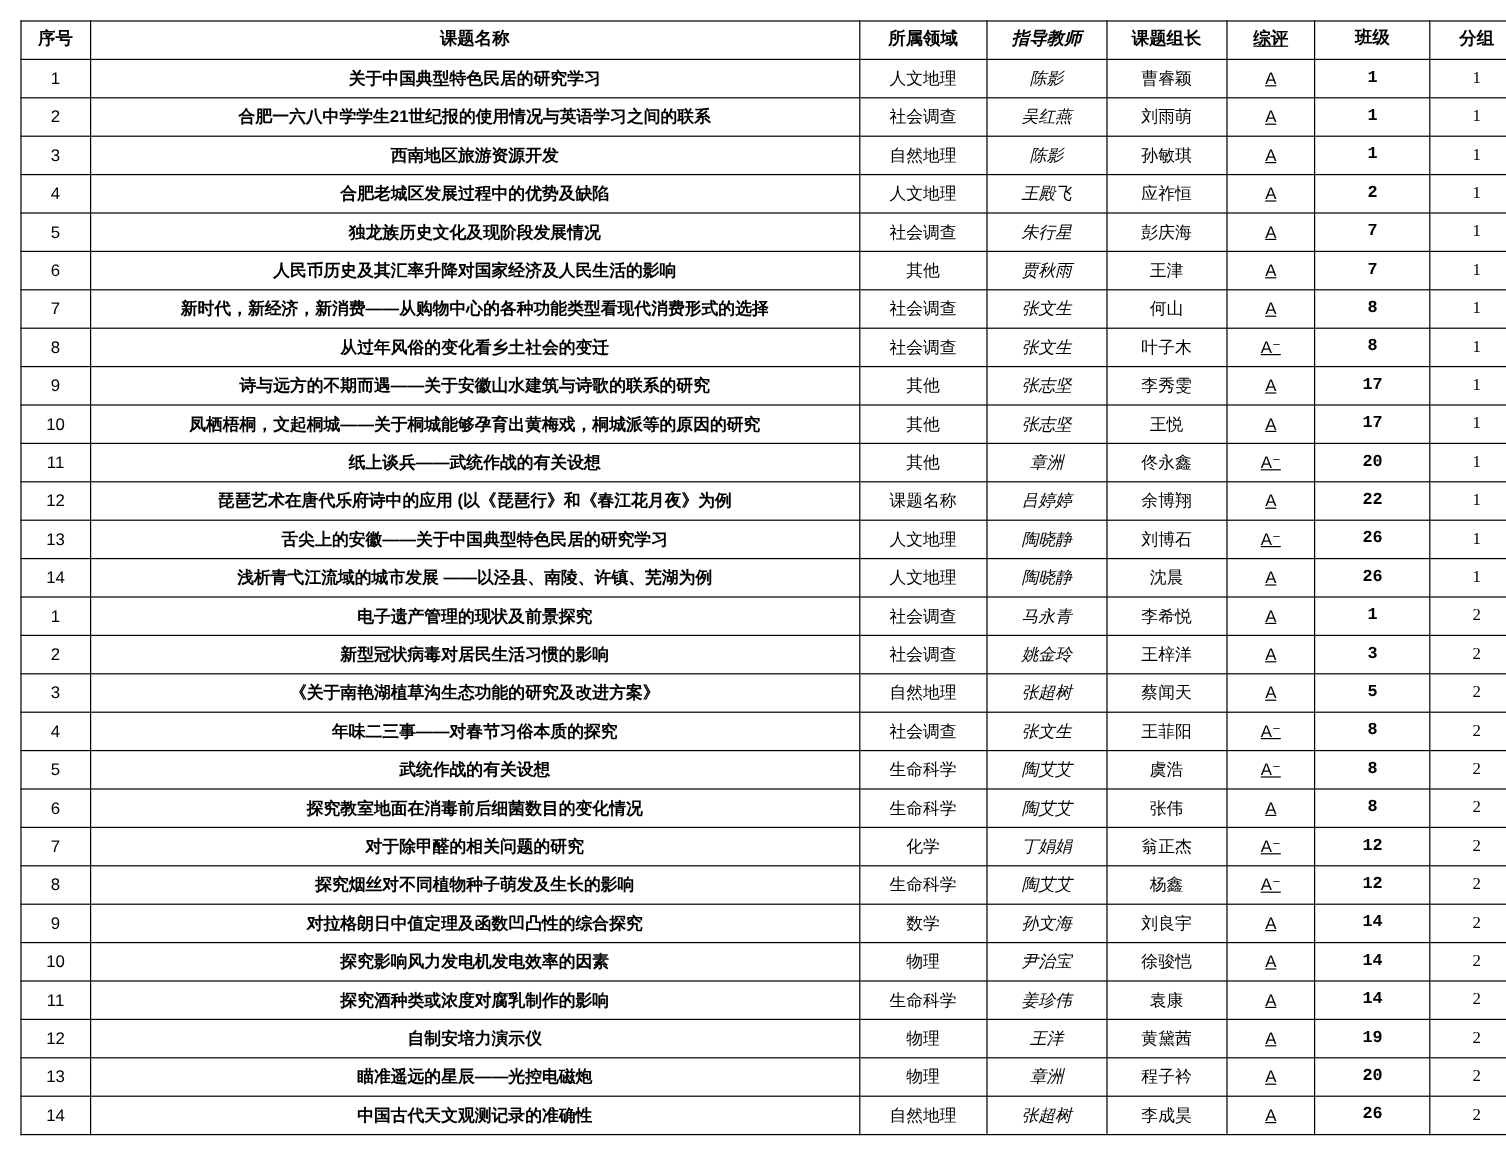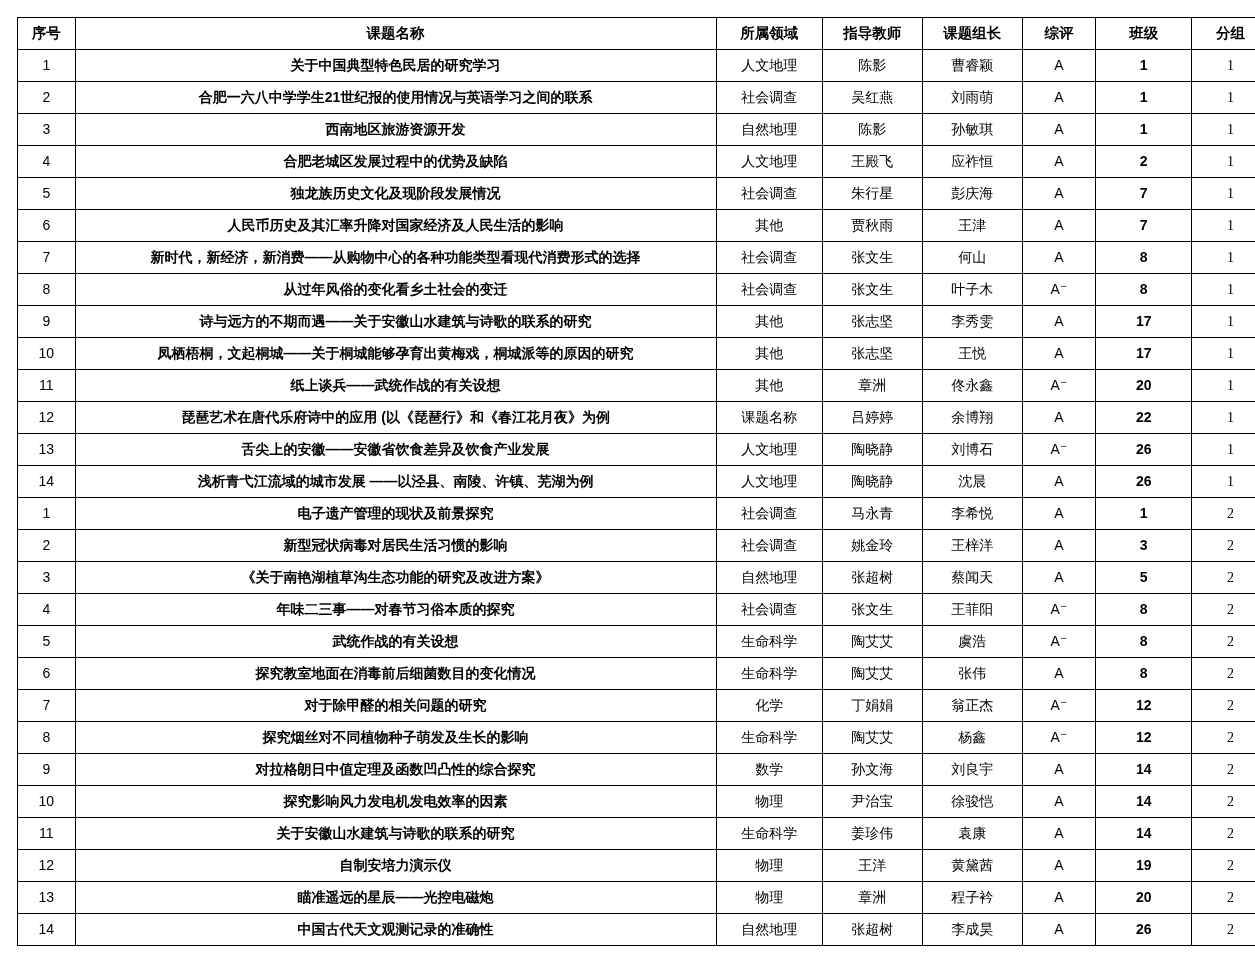--- a/index.html
+++ b/index.html
@@ -42,7 +42,7 @@
   th.c-seq, td.c-seq { width: 56px; }
   th.c-title, td.c-title { width: 634px; font-weight: bold; }
   th.c-field, td.c-field { width: 104px; }
-  th.c-teacher, td.c-teacher { width: 98px; }
+  th.c-teacher, td.c-teacher { width: 98px; font-style: italic; }
   th.c-leader, td.c-leader { width: 98px; }
   th.c-review, td.c-review { width: 72px; }
   th.c-class, td.c-class { width: 94px; }

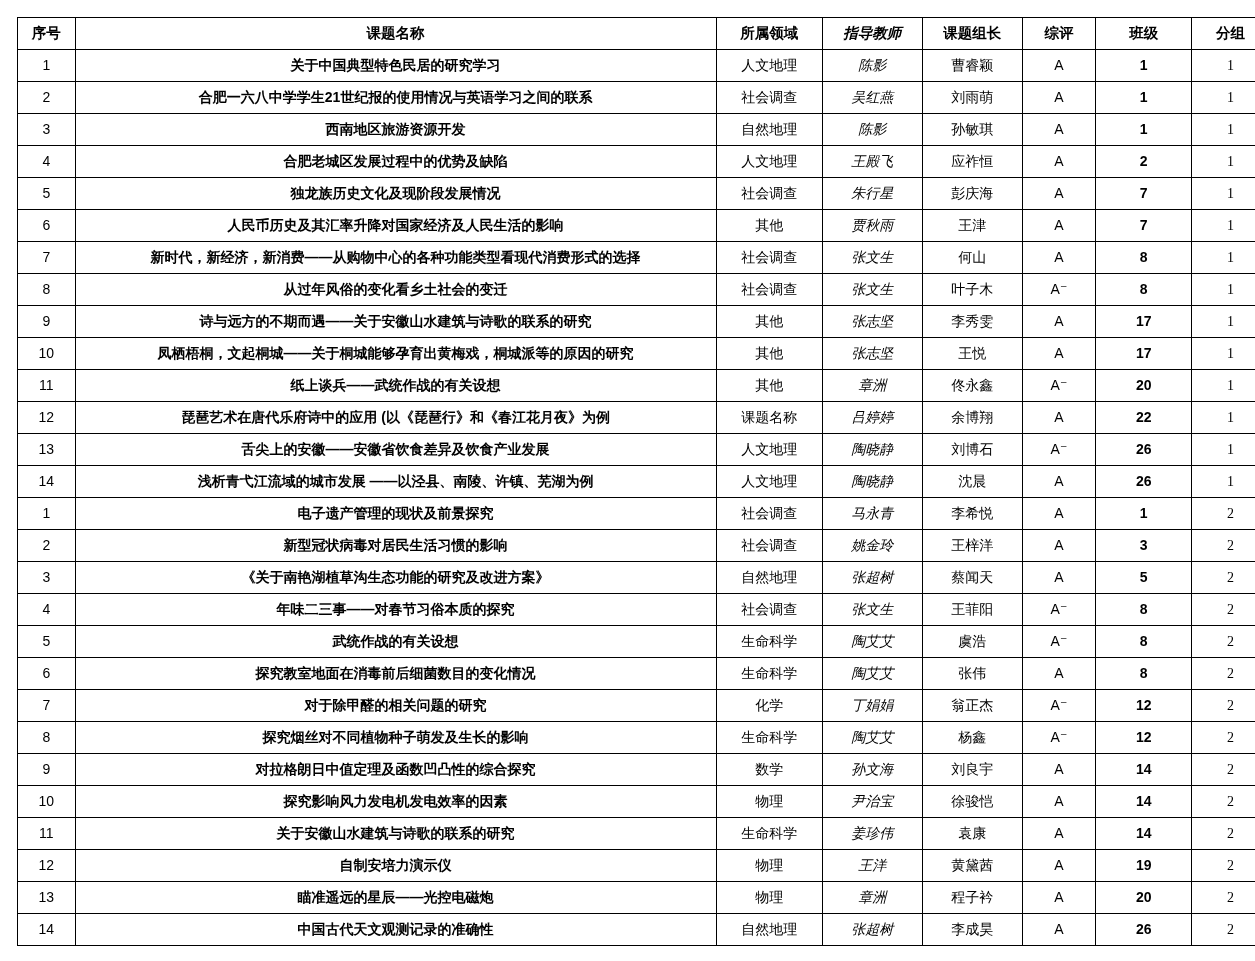--- a/index.html
+++ b/index.html
@@ -44,7 +44,7 @@
   th.c-field, td.c-field { width: 104px; }
   th.c-teacher, td.c-teacher { width: 98px; font-style: italic; }
   th.c-leader, td.c-leader { width: 98px; }
-  th.c-review, td.c-review { width: 72px; }
+  th.c-review, td.c-review { width: 72px; text-decoration: underline; }
   th.c-class, td.c-class { width: 94px; }
   th.c-group, td.c-group { width: 76px; font-family: Liberation Serif, serif; }
 

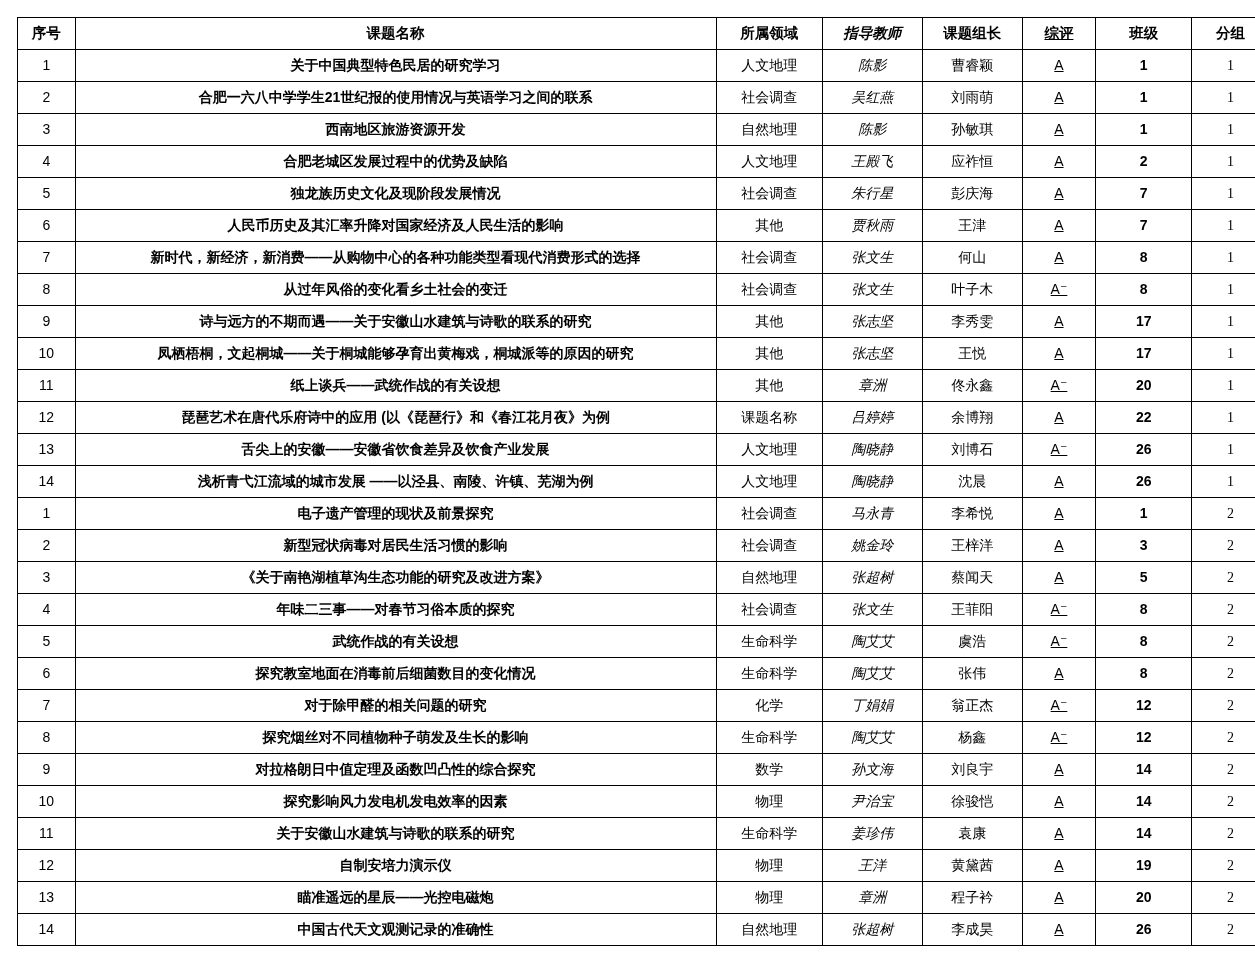--- a/index.html
+++ b/index.html
@@ -45,7 +45,7 @@
   th.c-teacher, td.c-teacher { width: 98px; font-style: italic; }
   th.c-leader, td.c-leader { width: 98px; }
   th.c-review, td.c-review { width: 72px; text-decoration: underline; }
-  th.c-class, td.c-class { width: 94px; }
+  th.c-class, td.c-class { width: 94px; font-family: Liberation Mono, monospace; }
   th.c-group, td.c-group { width: 76px; font-family: Liberation Serif, serif; }
 
   td.c-class {

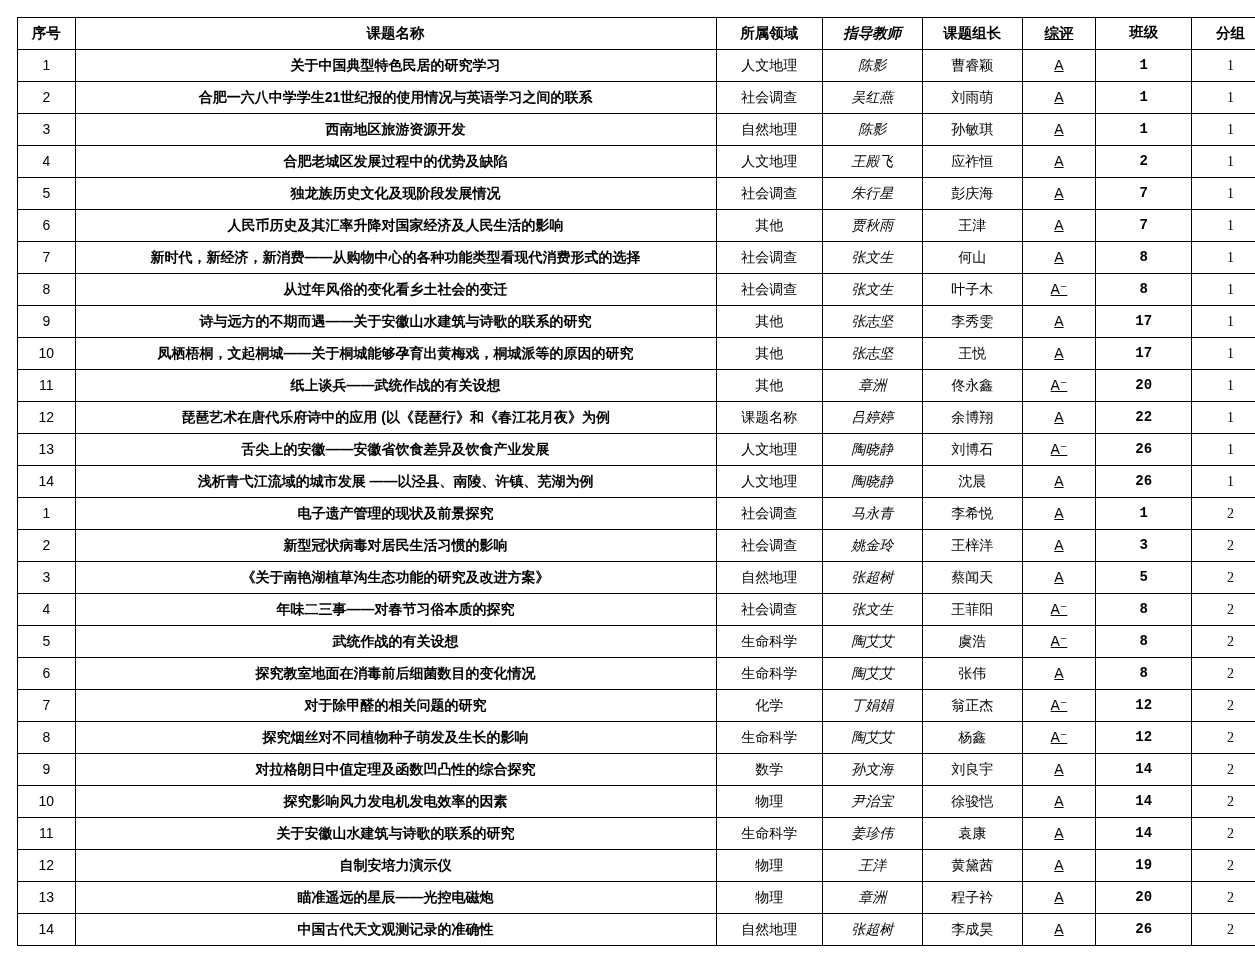--- a/index.html
+++ b/index.html
@@ -203,7 +203,7 @@
         </tr>
         <tr>
           <td class="c-seq">13</td>
-          <td class="c-title">舌尖上的安徽——安徽省饮食差异及饮食产业发展</td>
+          <td class="c-title">舌尖上的安徽——关于中国典型特色民居的研究学习</td>
           <td class="c-field">人文地理</td>
           <td class="c-teacher">陶晓静</td>
           <td class="c-leader">刘博石</td>

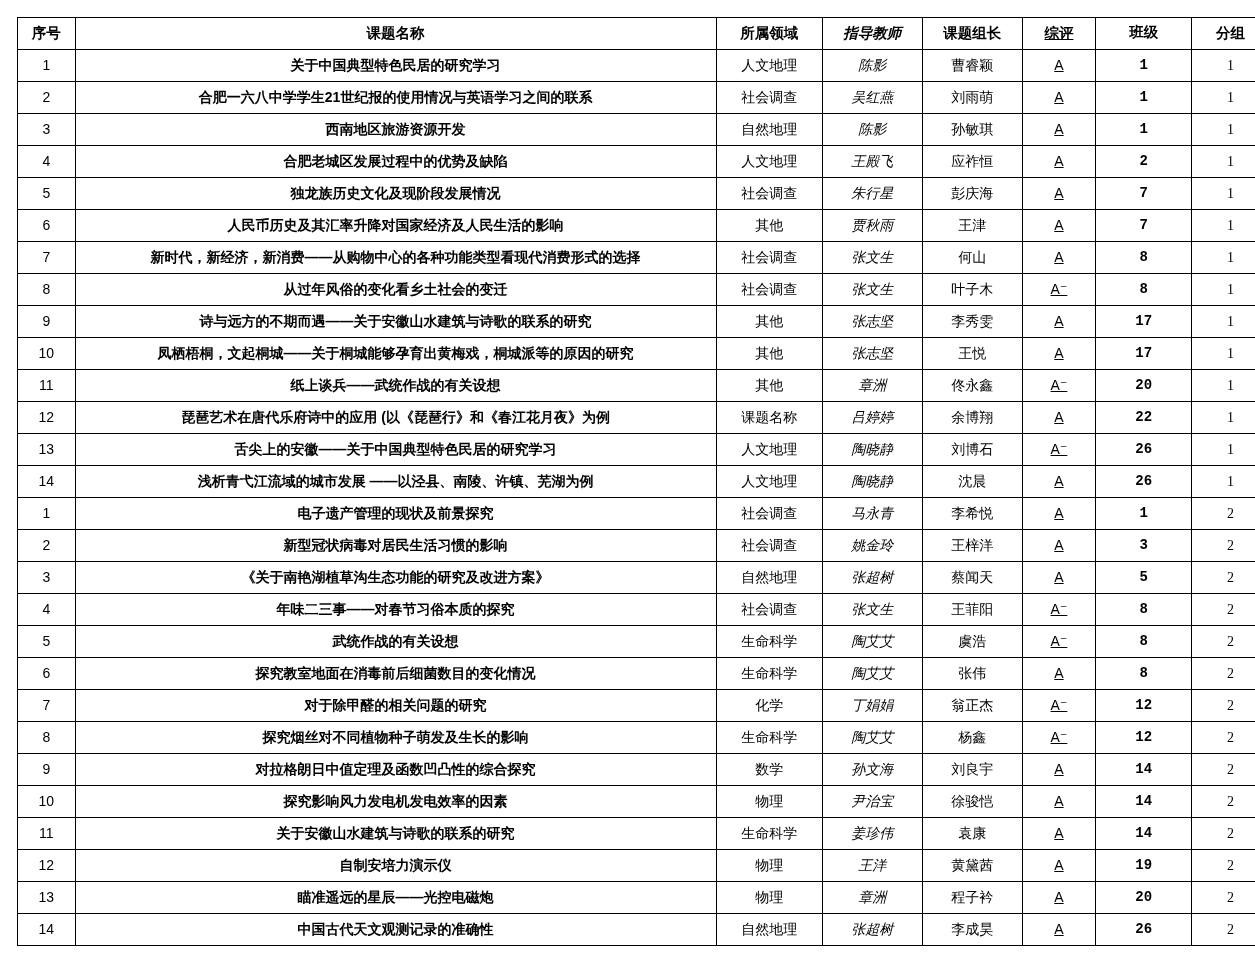--- a/index.html
+++ b/index.html
@@ -323,7 +323,7 @@
         </tr>
         <tr>
           <td class="c-seq">11</td>
-          <td class="c-title">关于安徽山水建筑与诗歌的联系的研究</td>
+          <td class="c-title">探究酒种类或浓度对腐乳制作的影响</td>
           <td class="c-field">生命科学</td>
           <td class="c-teacher">姜珍伟</td>
           <td class="c-leader">袁康</td>

